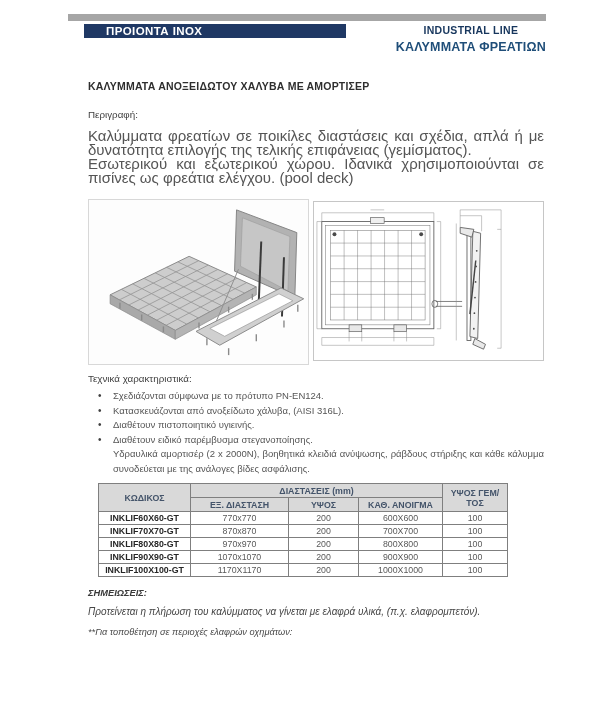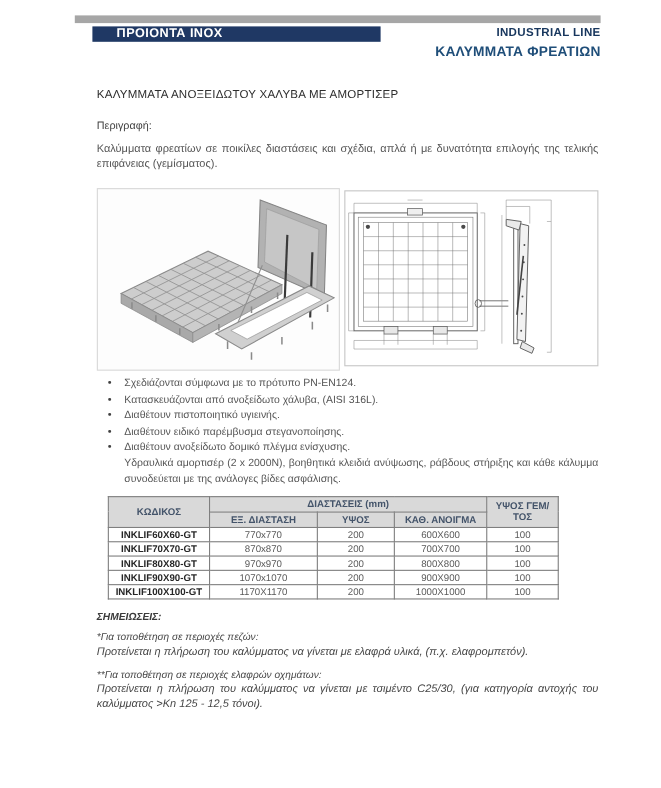--- a/index.html
+++ b/index.html
@@ -10,7 +10,7 @@
   .brandbox{position:absolute;left:84px;top:24px;width:262px;height:14px;background:#1f3864;
             box-sizing:border-box;padding-left:22px;display:flex;align-items:center;}
   .brandbox span{color:#ffffff;font-weight:bold;font-size:11.5px;letter-spacing:.4px;}
-  .hdr-right{position:absolute;right:55px;top:25px;text-align:right;line-height:1;}
+  .hdr-right{position:absolute;right:55px;top:25px;text-align:center;line-height:1;}
   .hdr-line1{font-size:10.5px;font-weight:bold;color:#17365d;letter-spacing:.3px;}
   .hdr-line2{font-size:12.5px;font-weight:bold;color:#1f4e79;margin-top:5px;letter-spacing:.2px;}
   

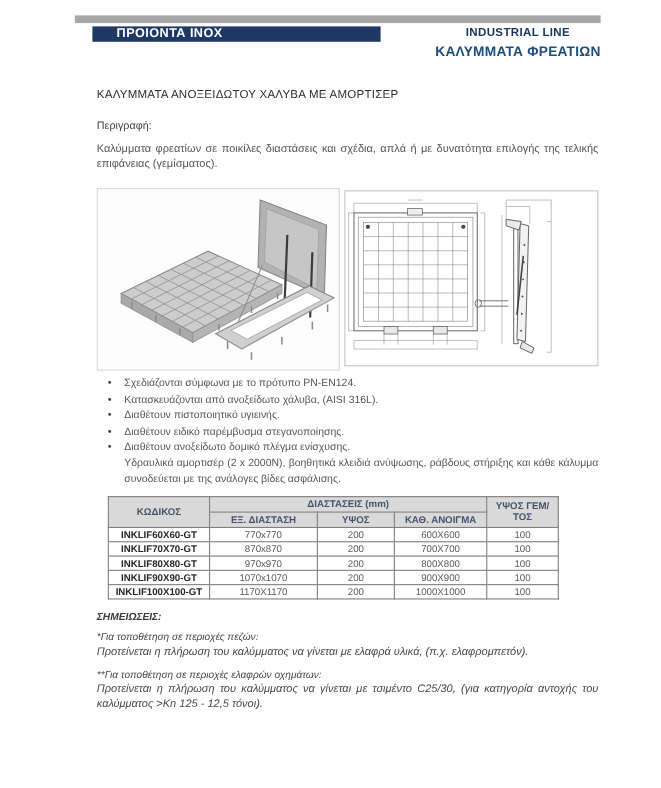--- a/index.html
+++ b/index.html
@@ -15,7 +15,7 @@
   .hdr-line2{font-size:12.5px;font-weight:bold;color:#1f4e79;margin-top:5px;letter-spacing:.2px;}
   
   .content{position:absolute;left:88px;top:80px;width:456px;}
-  .page-title{font-size:10.5px;font-weight:normal;color:#2e2e2e;letter-spacing:.2px;margin:0;}
+  .page-title{font-size:10.5px;font-weight:bold;color:#2e2e2e;letter-spacing:.2px;margin:0;}
   .sec-head{font-size:9.8px;font-weight:normal;color:#3f3f3f;margin:0;}
   .desc-head{margin-top:17px;}
   .para{font-size:10px;line-height:14px;text-align:justify;margin:0;color:#555555;}

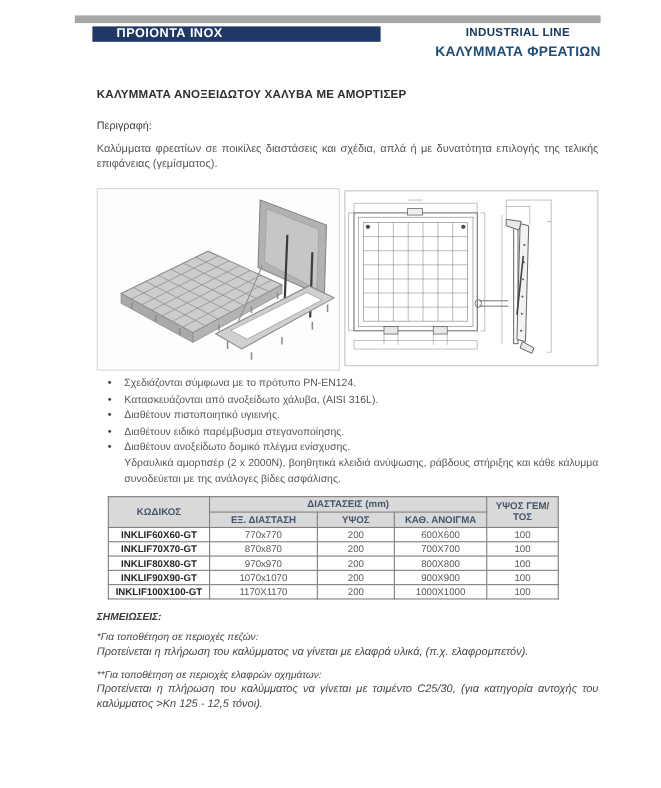--- a/index.html
+++ b/index.html
@@ -18,7 +18,7 @@
   .page-title{font-size:10.5px;font-weight:bold;color:#2e2e2e;letter-spacing:.2px;margin:0;}
   .sec-head{font-size:9.8px;font-weight:normal;color:#3f3f3f;margin:0;}
   .desc-head{margin-top:17px;}
-  .para{font-size:10px;line-height:14px;text-align:justify;margin:0;color:#555555;}
+  .para{font-size:15px;line-height:14px;text-align:justify;margin:0;color:#555555;}
   .p1{margin-top:9px;}
   .note-underline{font-size:9.5px;line-height:14px;font-style:italic;font-weight:600;
                   text-decoration:underline;color:#454545;margin-top:1px;}

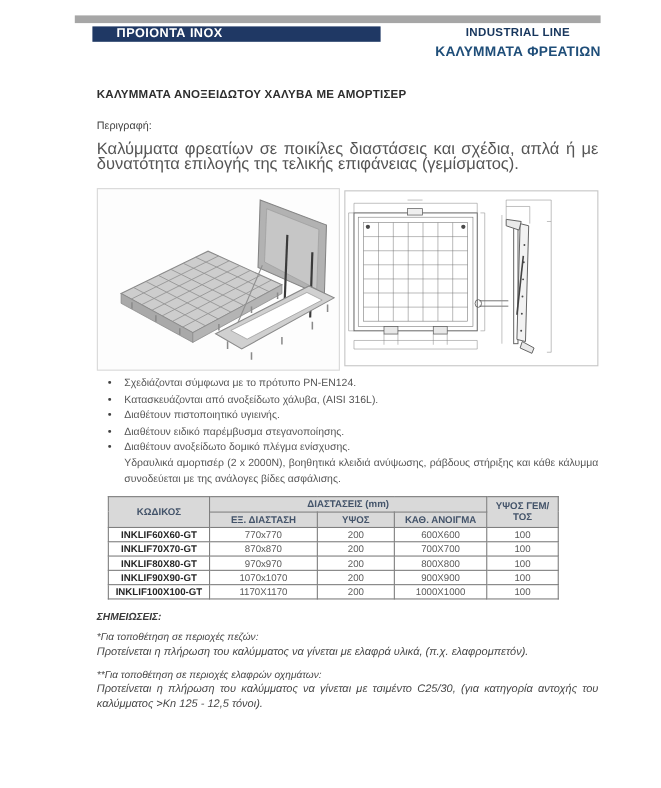--- a/index.html
+++ b/index.html
@@ -70,6 +70,7 @@
 
     <div class="sec-head desc-head">Περιγραφή:</div>
     <p class="para p1">Καλύμματα φρεατίων σε ποικίλες διαστάσεις και σχέδια, απλά ή με δυνατότητα επιλογής της τελικής επιφάνειας (γεμίσματος).</p>
+    <p class="para">Εσωτερικού και εξωτερικού χώρου. Ιδανικά χρησιμοποιούνται σε πισίνες ως φρεάτια ελέγχου. (pool deck)</p>
 
     <div class="figures">
 

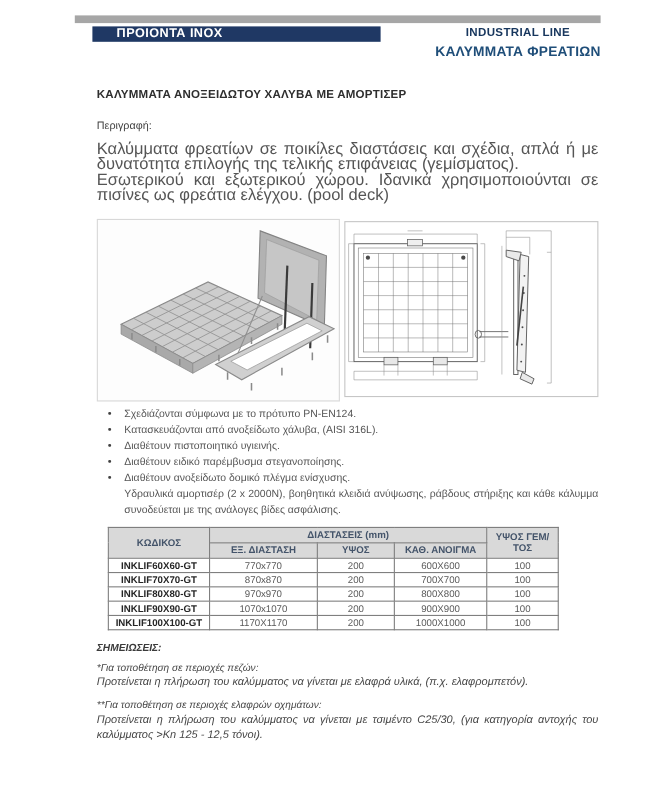--- a/index.html
+++ b/index.html
@@ -213,6 +213,7 @@
       </div>
     </div>
 
+    <div class="sec-head specs-head">Τεχνικά χαρακτηριστικά:</div>
     <ul class="specs">
       <li>Σχεδιάζονται σύμφωνα με το πρότυπο PN-EN124.</li>
       <li>Κατασκευάζονται από ανοξείδωτο χάλυβα, (AISI 316L).</li>

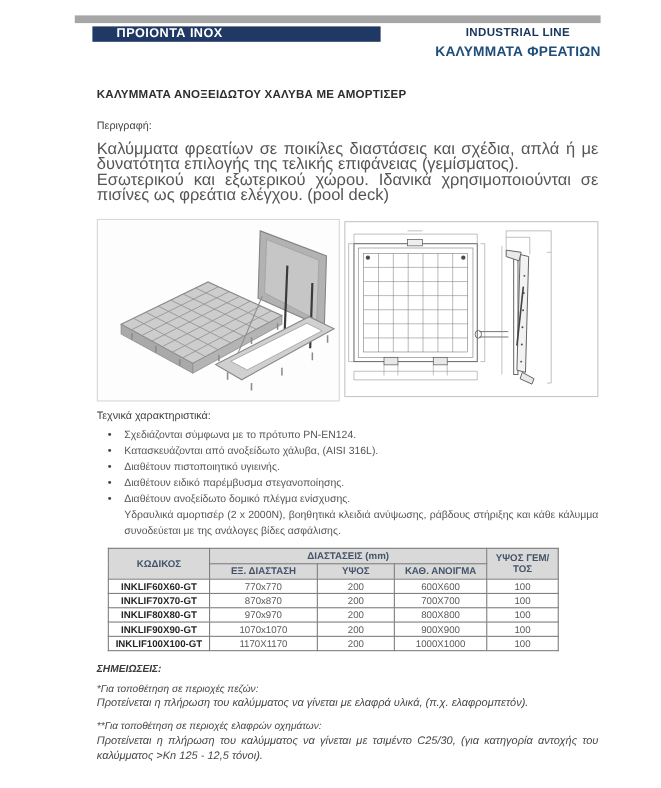--- a/index.html
+++ b/index.html
@@ -219,7 +219,6 @@
       <li>Κατασκευάζονται από ανοξείδωτο χάλυβα, (AISI 316L).</li>
       <li>Διαθέτουν πιστοποιητικό υγιεινής.</li>
       <li>Διαθέτουν ειδικό παρέμβυσμα στεγανοποίησης.</li>
-      <li>Διαθέτουν ανοξείδωτο δομικό πλέγμα ενίσχυσης.</li>
     </ul>
     <p class="spec-cont">Υδραυλικά αμορτισέρ (2 x 2000N), βοηθητικά κλειδιά ανύψωσης, ράβδους στήριξης και κάθε κάλυμμα συνοδεύεται με της ανάλογες βίδες ασφάλισης.</p>
 

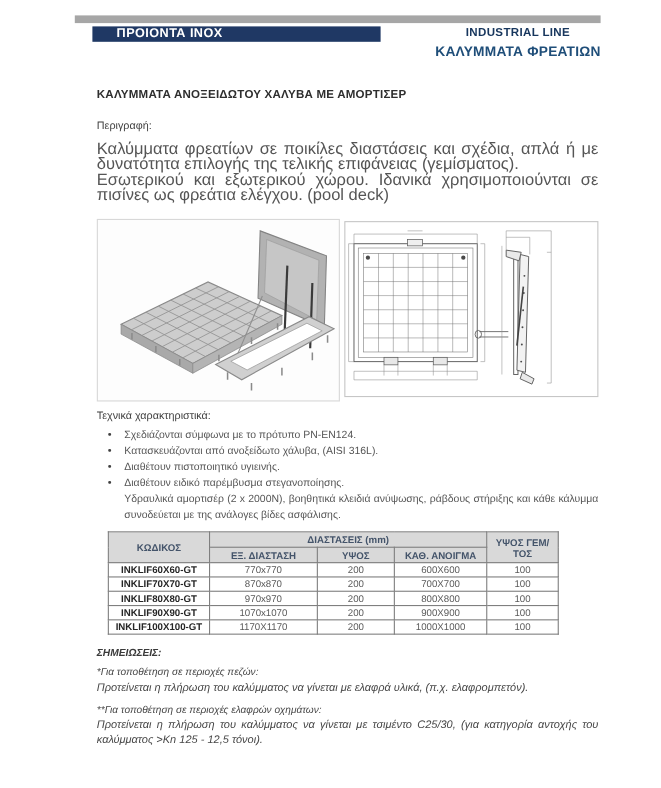--- a/index.html
+++ b/index.html
@@ -284,7 +284,6 @@
     <div class="notes">
       <div class="notes-head">ΣΗΜΕΙΩΣΕΙΣ:</div>
       <div class="note-group">
-        <div class="note-lead">*Για τοποθέτηση σε περιοχές πεζών:</div>
         <div class="note-body">Προτείνεται η πλήρωση του καλύμματος να γίνεται με ελαφρά υλικά, (π.χ. ελαφρομπετόν).</div>
       </div>
       <div class="note-group">

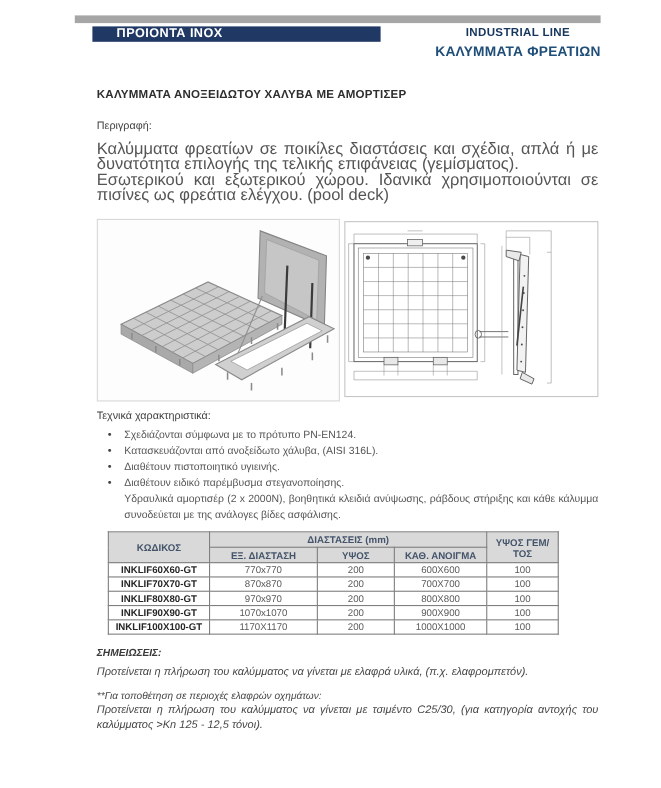--- a/index.html
+++ b/index.html
@@ -288,7 +288,6 @@
       </div>
       <div class="note-group">
         <div class="note-lead">**Για τοποθέτηση σε περιοχές ελαφρών οχημάτων:</div>
-        <div class="note-body">Προτείνεται η πλήρωση του καλύμματος να γίνεται με τσιμέντο C25/30, (για κατηγορία αντοχής του καλύμματος &gt;Κn 125 - 12,5 τόνοι).</div>
       </div>
 
     </div>

